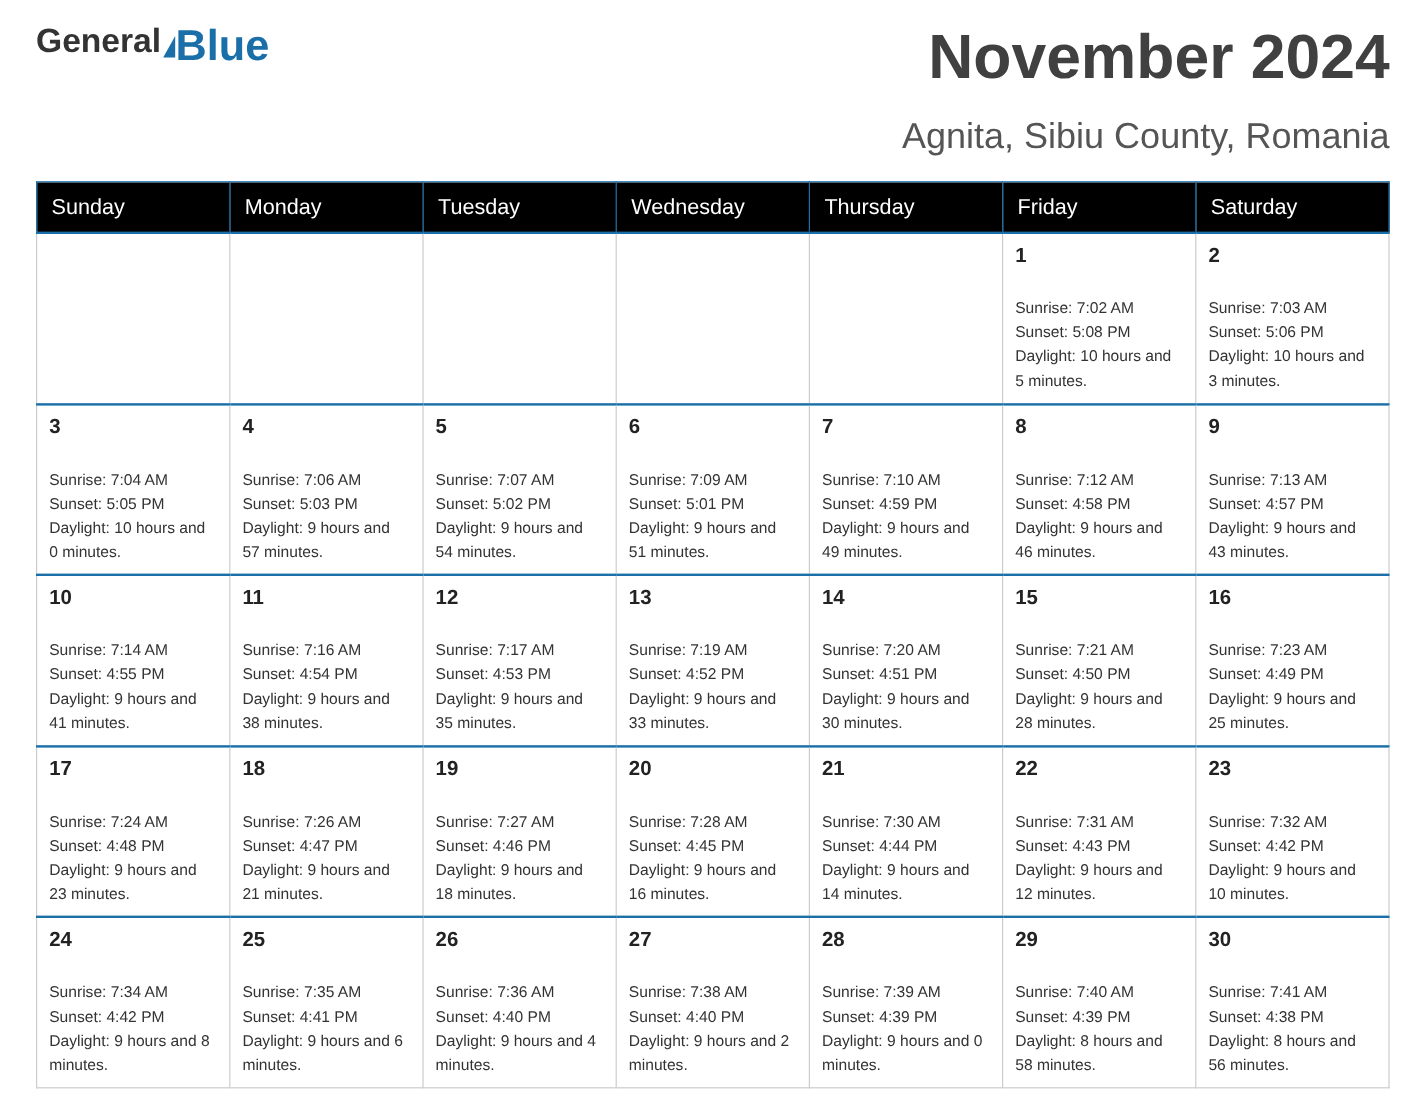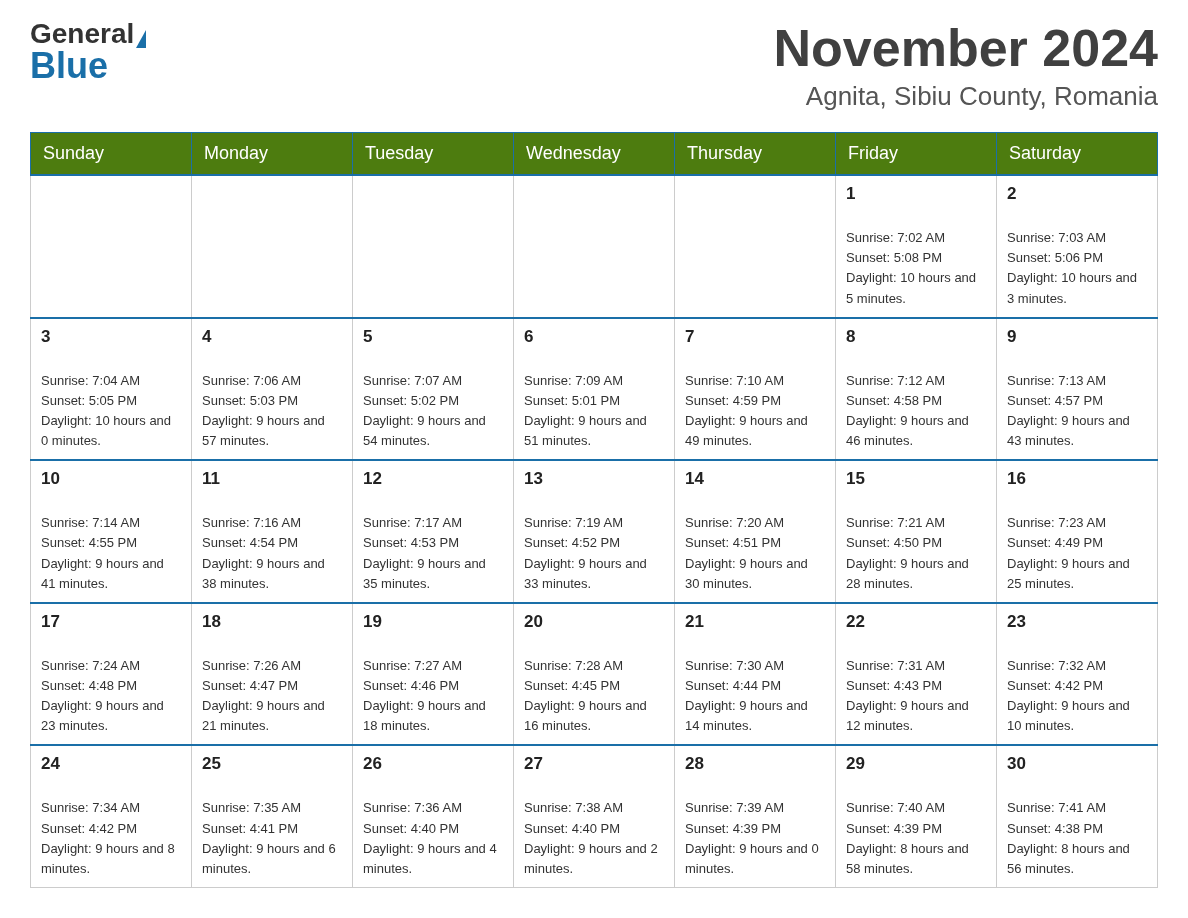--- a/index.html
+++ b/index.html
@@ -18,7 +18,7 @@
     }
     .logo {
       display: flex;
-      flex-direction: column;
+      flex-direction: row;
       align-items: flex-start;
     }
     .logo-general {

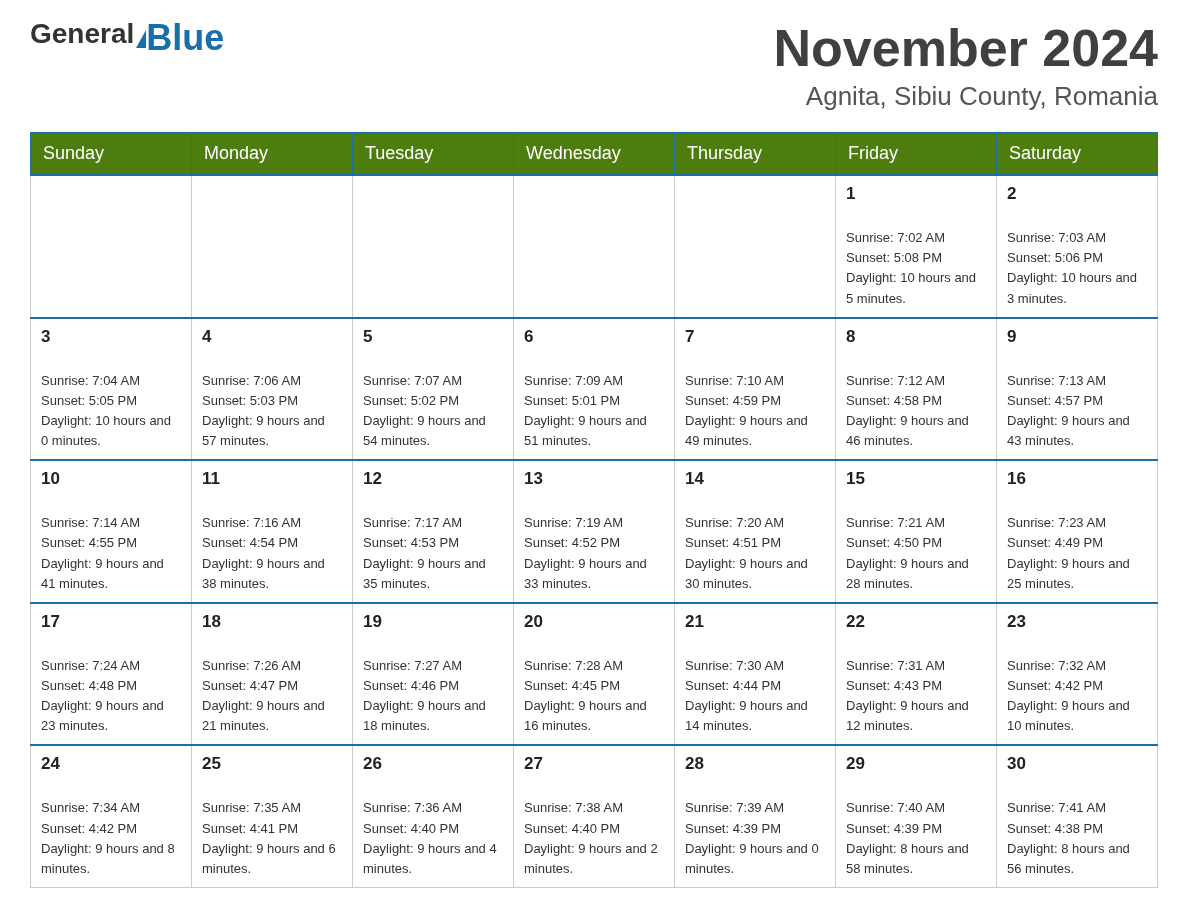--- a/index.html
+++ b/index.html
@@ -52,9 +52,9 @@
       line-height: 1.1;
     }
     .location {
-      font-size: 26px;
+      font-size: 30px;
       color: #555;
-      margin-top: 4px;
+      margin-top: 20px;
     }
     .calendar {
       width: 100%;

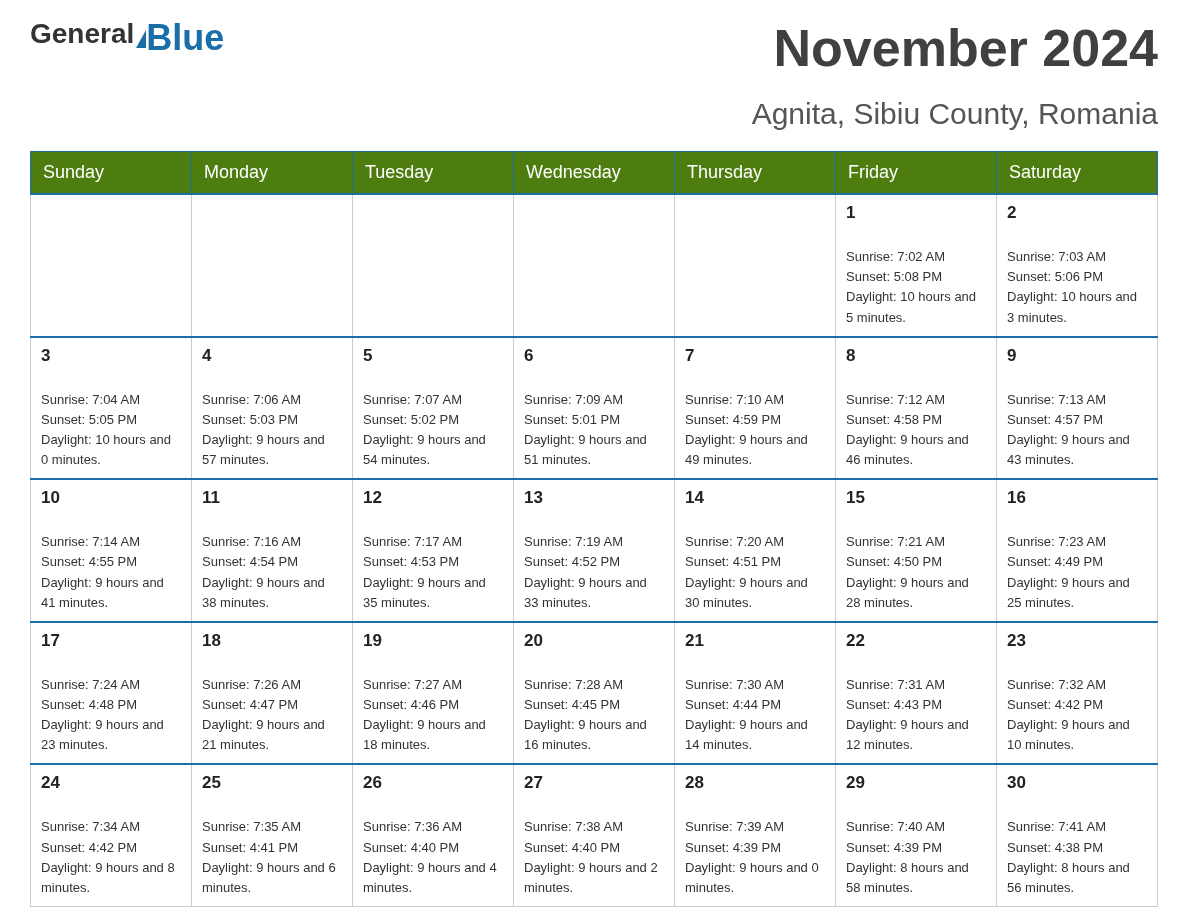--- a/index.html
+++ b/index.html
@@ -61,7 +61,7 @@
       border-collapse: collapse;
     }
     .calendar th {
-      background-color: #4d7c0f;
+      background-color: #000000;
       color: #fff;
       font-size: 18px;
       font-weight: normal;

